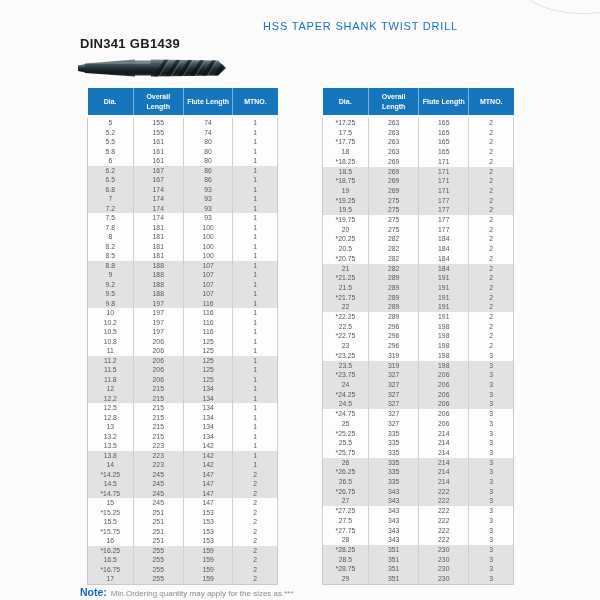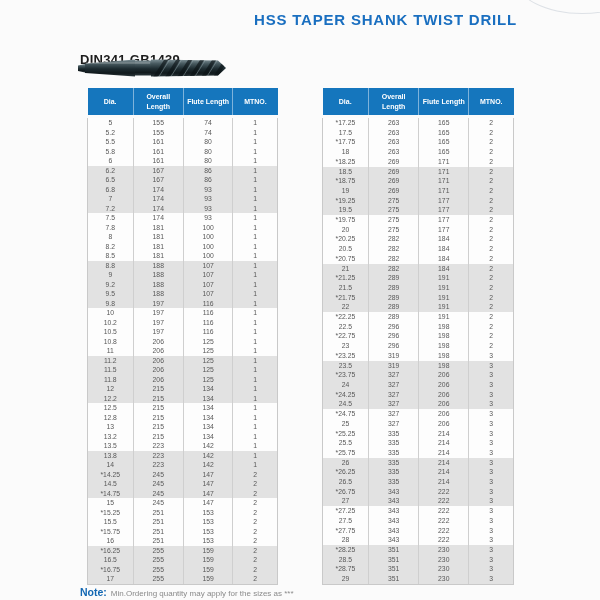--- a/index.html
+++ b/index.html
@@ -12,8 +12,8 @@
     border:1px solid #dde1e6; border-radius:50%;
   }
   .title {
-    position:absolute; left:246px; top:3px; margin:8px;
-    font-size:15px; font-weight:bold; letter-spacing:0.8px;
+    position:absolute; left:246px; top:3px; margin:17px;
+    font-size:11px; font-weight:normal; letter-spacing:0.8px;
     color:var(--title,#1a6fc0); white-space:nowrap;
   }
   .standard {

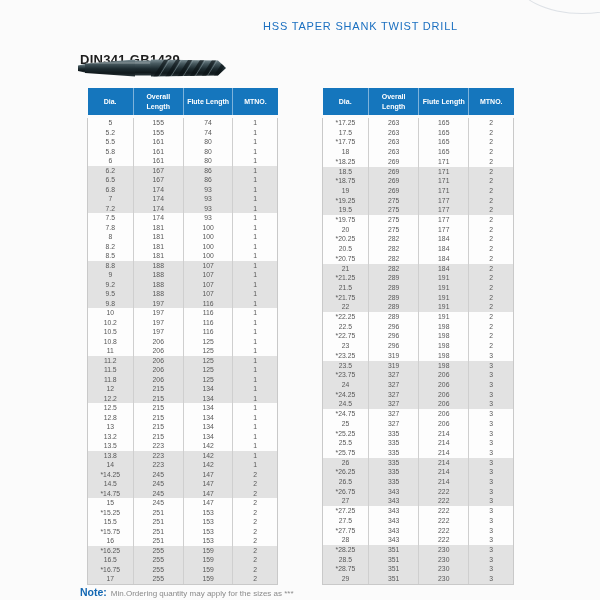--- a/index.html
+++ b/index.html
@@ -17,7 +17,7 @@
     color:var(--title,#1a6fc0); white-space:nowrap;
   }
   .standard {
-    position:absolute; left:80px; top:52px;
+    position:absolute; left:80px; top:36px;
     font-size:13px; font-weight:bold; color:#1c1c1c; letter-spacing:0.3px;text-align:center;
   }
   .drill { position:absolute; left:78px; top:55px; width:150px; height:26px; }

